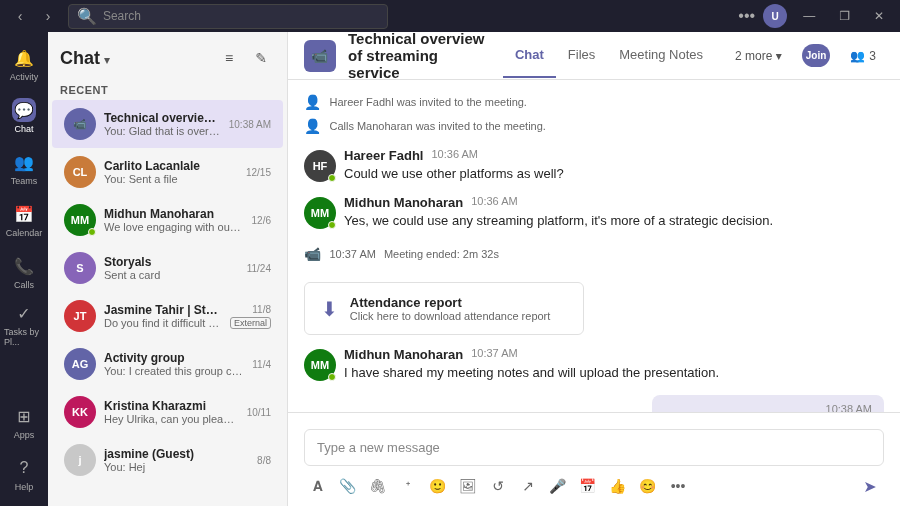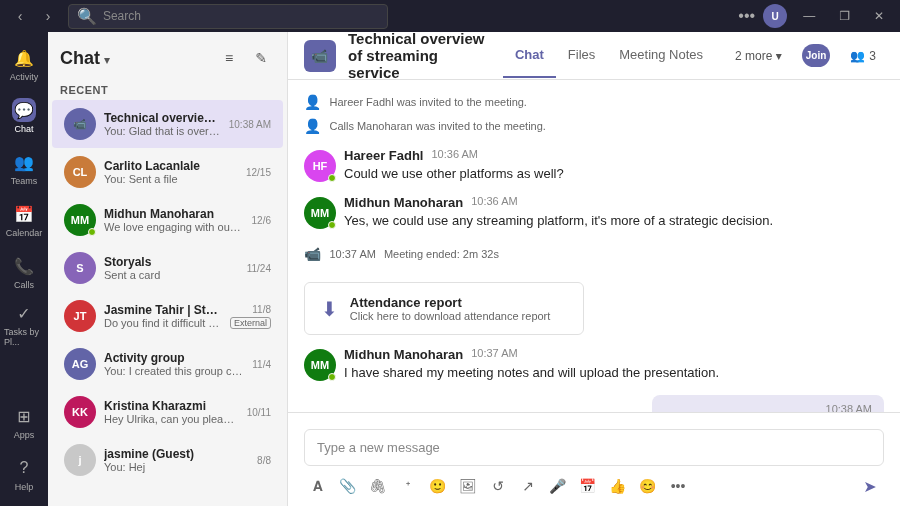--- a/index.html
+++ b/index.html
@@ -438,7 +438,7 @@
       </div>
 
       <div class="msg-group">
-        <div class="msg-avatar" style="background:#d946ef;">
+        <div class="msg-avatar" style="background:#404040;">
           HF
           <div class="status-dot"></div>
         </div>

